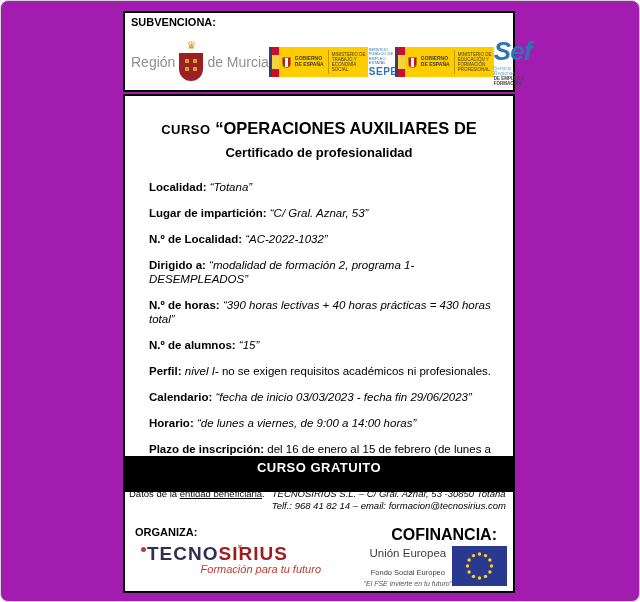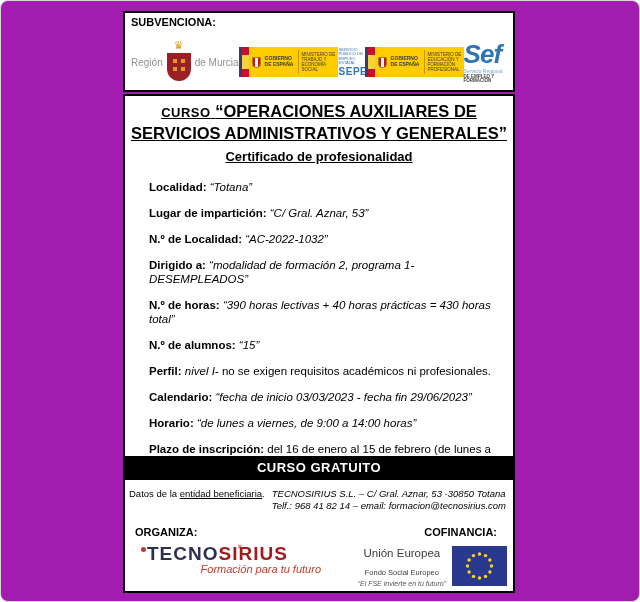--- a/index.html
+++ b/index.html
@@ -12,7 +12,7 @@
   .logos-row { position:absolute; top:24px; left:6px; right:5px; height:50px; display:flex; align-items:center; justify-content:space-between; }
 
   .murcia { display:flex; align-items:center; gap:3px; }
-  .murcia .mtxt { font-size:10px; color:#8f8f8f; white-space:nowrap; }
+  .murcia .mtxt { font-size:14px; color:#8f8f8f; white-space:nowrap; }
   .m-shield-wrap { position:relative; width:26px; height:42px; }
   .m-crown { position:absolute; top:-1px; left:50%; transform:translateX(-50%); font-size:11px; line-height:1; color:#d8a01d; }
   .m-shield { position:absolute; top:12px; left:1px; width:24px; height:28px; background:#9b2026; border-radius:0 0 12px 12px; }

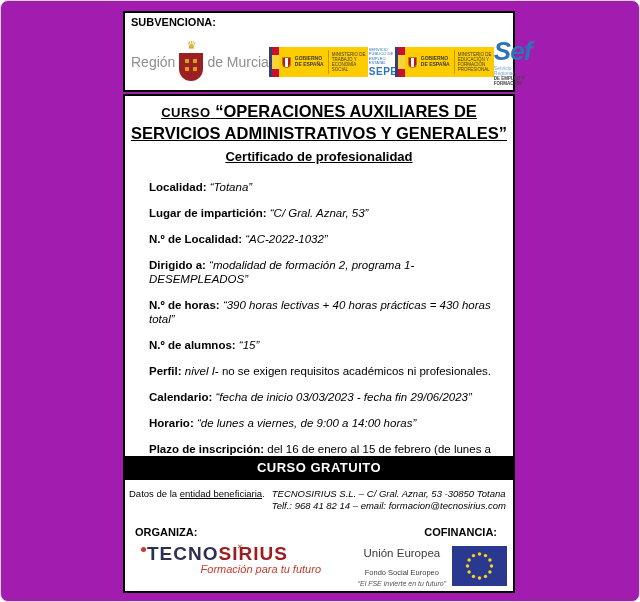--- a/index.html
+++ b/index.html
@@ -42,7 +42,7 @@
 
   
   .box-main { position:absolute; left:122px; top:93px; width:392px; height:499px; border:2px solid #000; background:#fff; }
-  .title-block { padding-top:5px; text-align:center; line-height:21px;text-decoration:underline; }
+  .title-block { padding-top:22px; text-align:center; line-height:21px; }
   .curso { font-size:13px; font-weight:bold; letter-spacing:.5px; }
   .t-big { font-size:16.5px; font-weight:bold; }
   .t-sub { font-size:13px; font-weight:bold; margin-top:2px; }

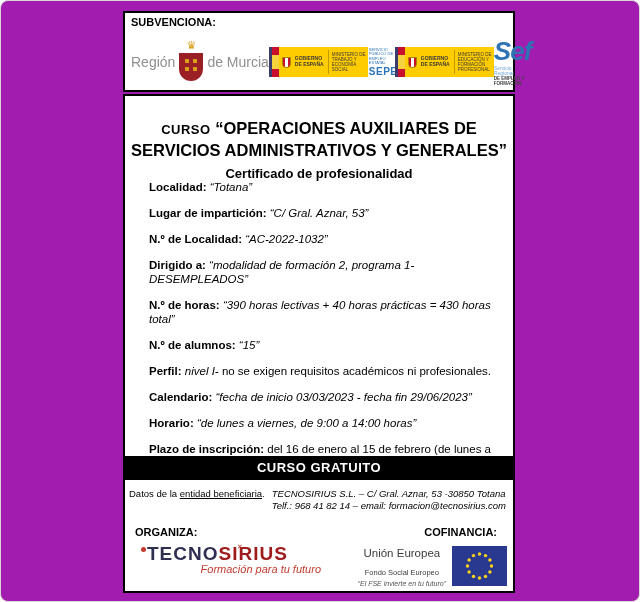--- a/index.html
+++ b/index.html
@@ -149,7 +149,6 @@
         <span class="curso">CURSO</span>
         <span>“OPERACIONES AUXILIARES DE</span>
       </div>
-      <div class="t-big">SERVICIOS ADMINISTRATIVOS Y GENERALES”</div>
       <div class="t-sub">Certificado de profesionalidad</div>
     </div>
 

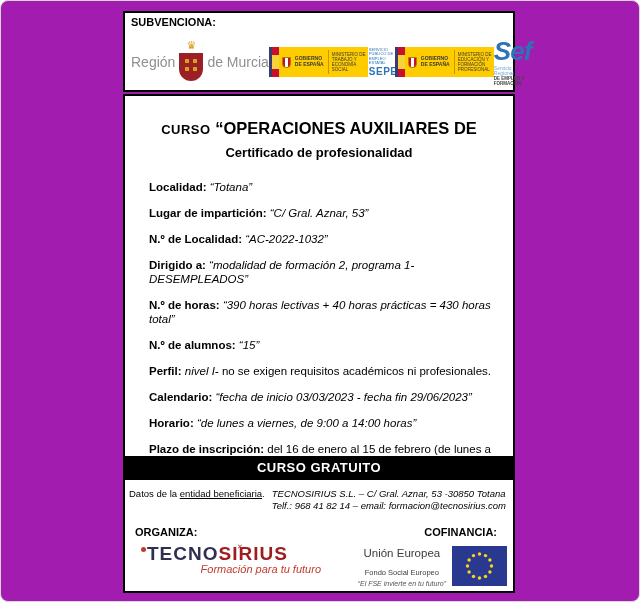--- a/index.html
+++ b/index.html
@@ -52,7 +52,7 @@
   .d-label { font-weight:bold; }
   .d-italic { font-style:italic; }
 
-  .gratuito-bar { position:absolute; left:0; right:0; top:360px; height:24px; background:#000; color:#fff;
+  .gratuito-bar { position:absolute; left:0; right:0; top:360px; height:36px; background:#000; color:#fff;
     font-weight:bold; font-size:13px; letter-spacing:.5px; text-align:center; line-height:24px; }
 
   .datos-row { position:absolute; top:392px; left:4px; right:4px; display:flex; font-size:9.5px; line-height:12px; }

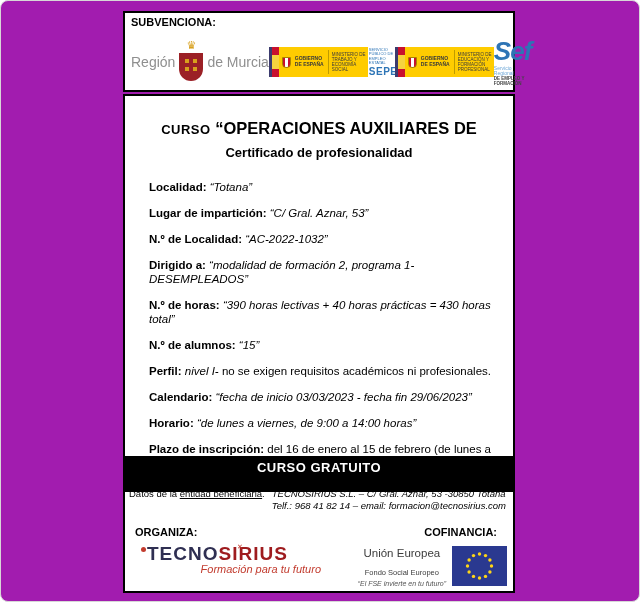--- a/index.html
+++ b/index.html
@@ -60,7 +60,7 @@
   .datos-right { margin-left:7px; font-style:italic; }
 
   .organiza-label { position:absolute; top:430px; left:10px; font-weight:bold; font-size:11px; }
-  .cofinancia-label { position:absolute; top:430px; right:16px; font-weight:bold; font-size:11px;text-align:right; }
+  .cofinancia-label { position:absolute; top:430px; right:16px; font-weight:bold; font-size:16px;text-align:right; }
 
   .tecno-logo { position:absolute; top:449px; left:16px; width:180px; }
   .tecno-line { position:relative; font-weight:bold; font-size:19px; letter-spacing:1px; line-height:18px; white-space:nowrap; }

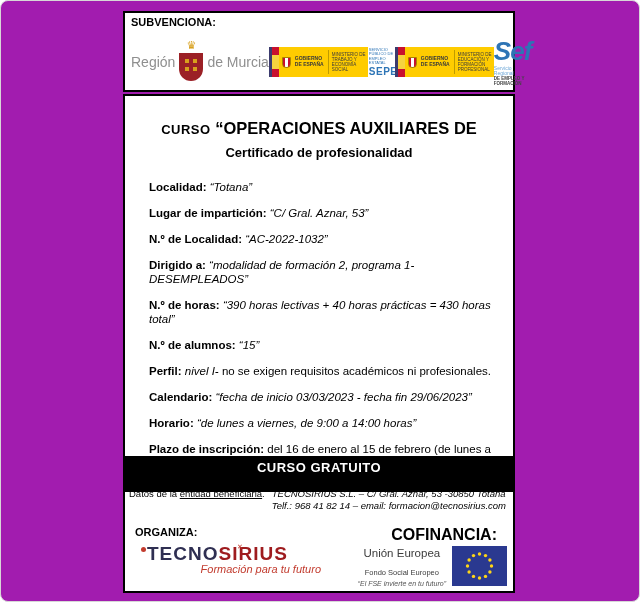--- a/index.html
+++ b/index.html
@@ -70,7 +70,7 @@
   .tecno-mark { position:absolute; top:-7px; left:96px; font-size:7px; color:#c23b2e; font-weight:normal; }
   .tecno-tagline { text-align:right; font-size:11px; font-style:italic; color:#c23b2e; margin-top:0px; }
 
-  .eu-block { position:absolute; top:450px; right:6px; display:flex; align-items:flex-start; gap:6px; }
+  .eu-block { position:absolute; top:450px; right:6px; display:flex; align-items:flex-start; gap:0; }
   .eu-text { text-align:center; padding-top:1px; }
   .eu-l1 { font-size:11.5px; color:#3c3c3c; }
   .eu-l2 { font-size:7.5px; color:#3c3c3c; margin-top:9px; }

